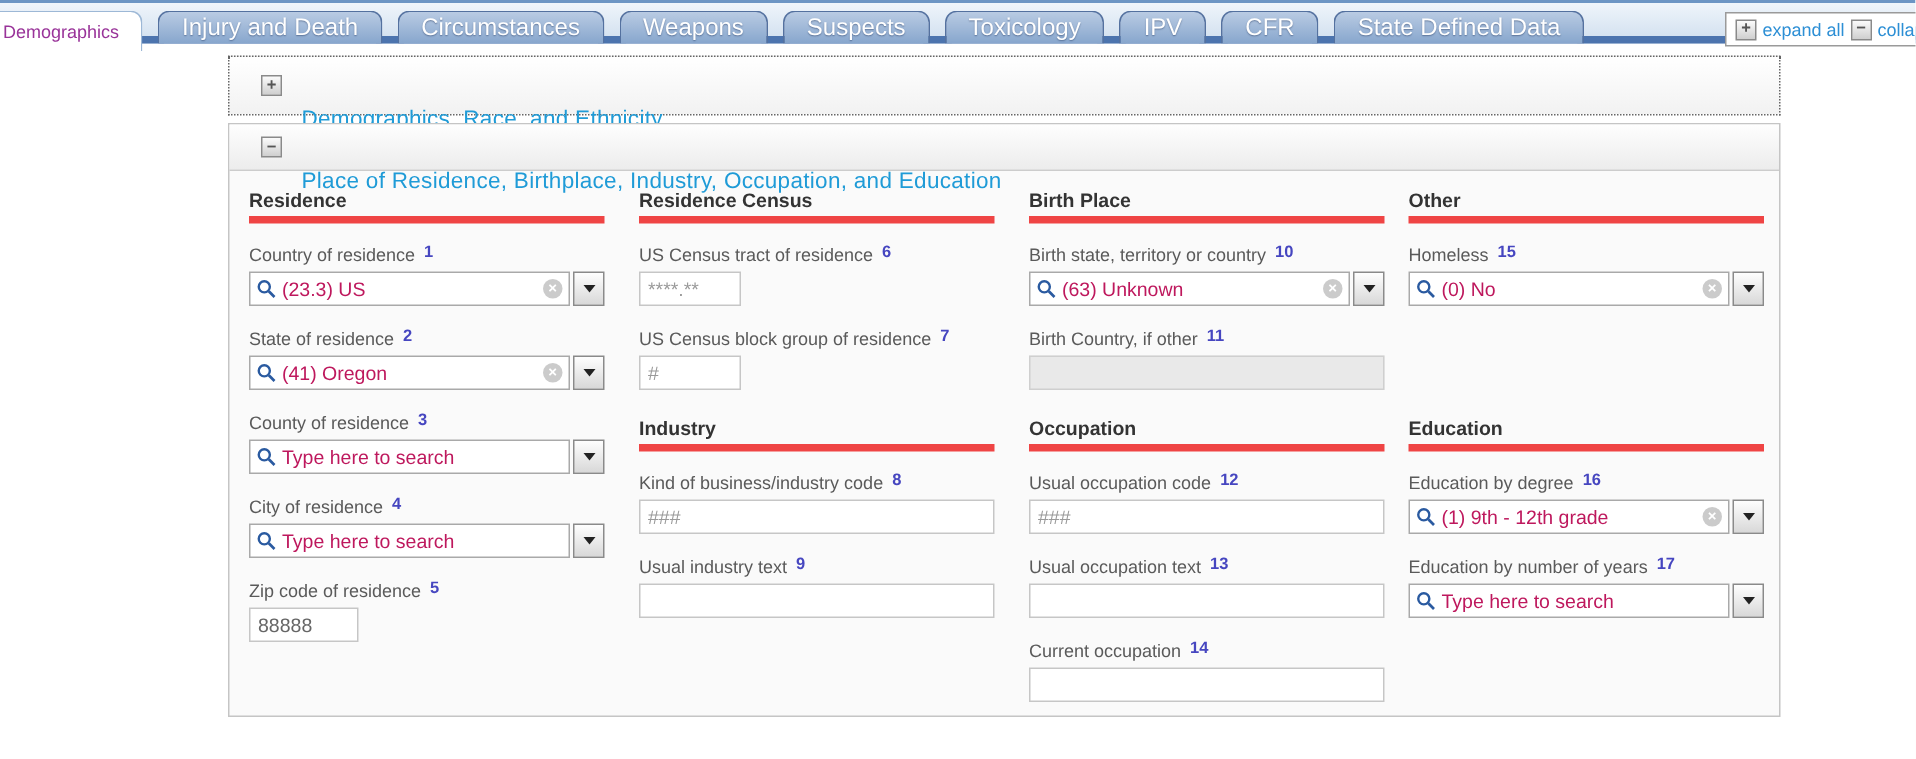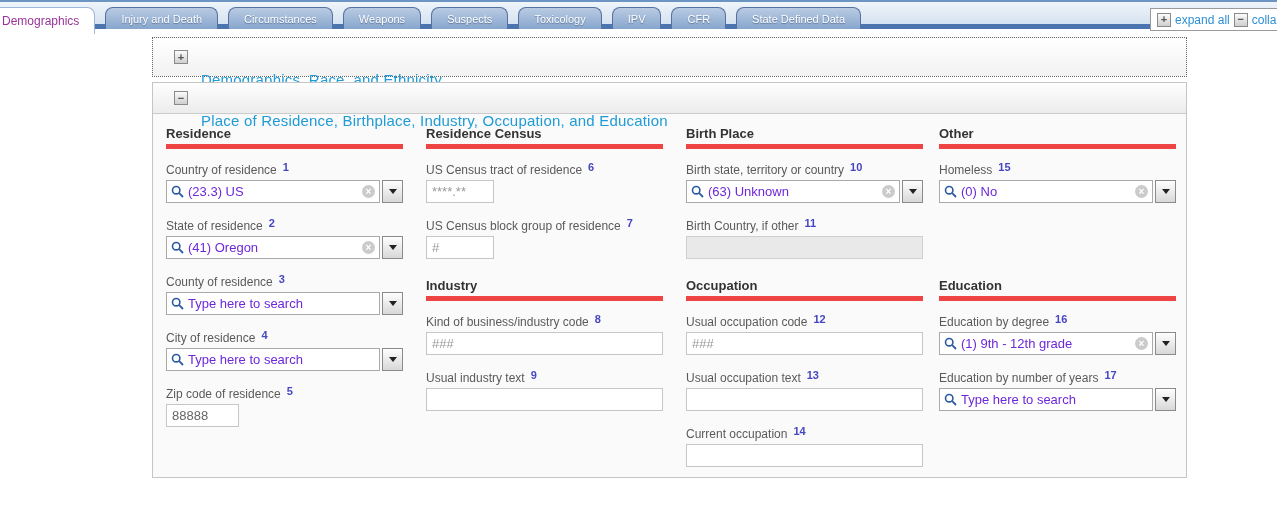--- a/index.html
+++ b/index.html
@@ -17,7 +17,7 @@
   .tab { height:22px; padding:0 15px; display:flex; align-items:center;
     background:linear-gradient(#b9cbe3,#87a6cd);
     border:1px solid #54719f; border-bottom:none; border-radius:8px 8px 0 0;
-    font-size:11px; color:#fff; text-shadow:0 1px 1px rgba(20,40,80,.45);
+    font-size:16px; color:#fff; text-shadow:0 1px 1px rgba(20,40,80,.45);
     white-space:nowrap; cursor:pointer; }
   .tab.active { height:27px; margin-bottom:-5px; background:#fff; border-color:#9db8d6;
     color:#993399; text-shadow:none; font-size:12px; }

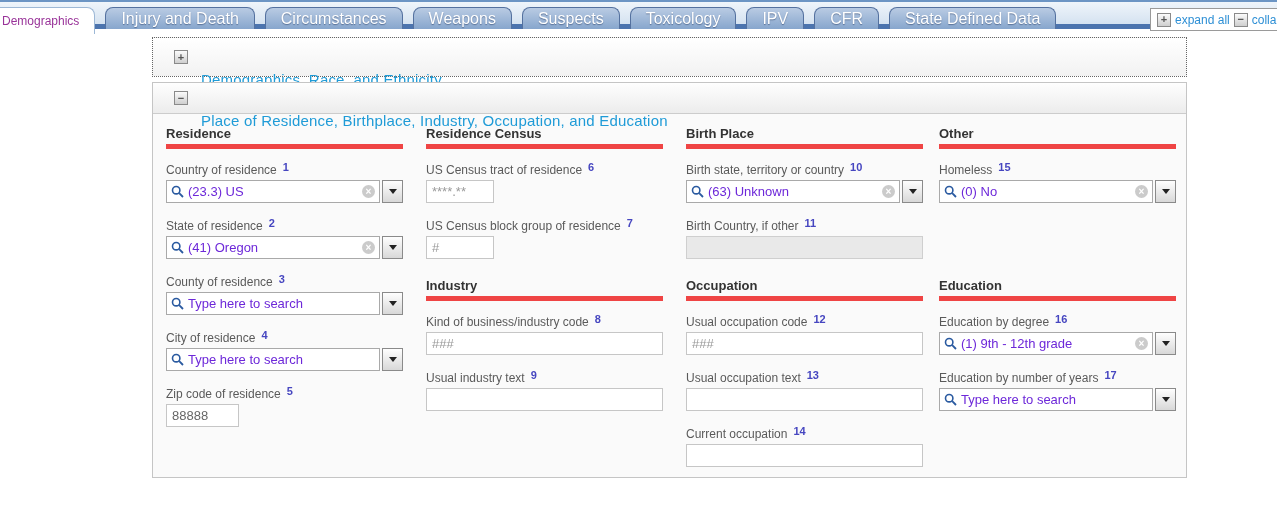--- a/index.html
+++ b/index.html
@@ -57,7 +57,7 @@
   .combo-row { display:flex; width:237px; height:23px; margin-top:2px; }
   .combo { flex:1; min-width:0; border:1px solid #a9a9a9; background:#fff;
     display:flex; align-items:center; padding:0 4px; gap:4px; }
-  .combo-val { flex:1; font-size:13px; color:#6d28d9; white-space:nowrap; overflow:hidden; }
+  .combo-val { flex:1; font-size:13px; color:#be185d; white-space:nowrap; overflow:hidden; }
   .clear { width:13px; height:13px; flex:0 0 13px; border-radius:50%; background:#cbcbcb;
     color:#fff; font-size:10px; font-weight:bold; line-height:13px; text-align:center; cursor:pointer; }
   .arrow-btn { width:21px; margin-left:2px; border:1px solid #8a8a8a;

